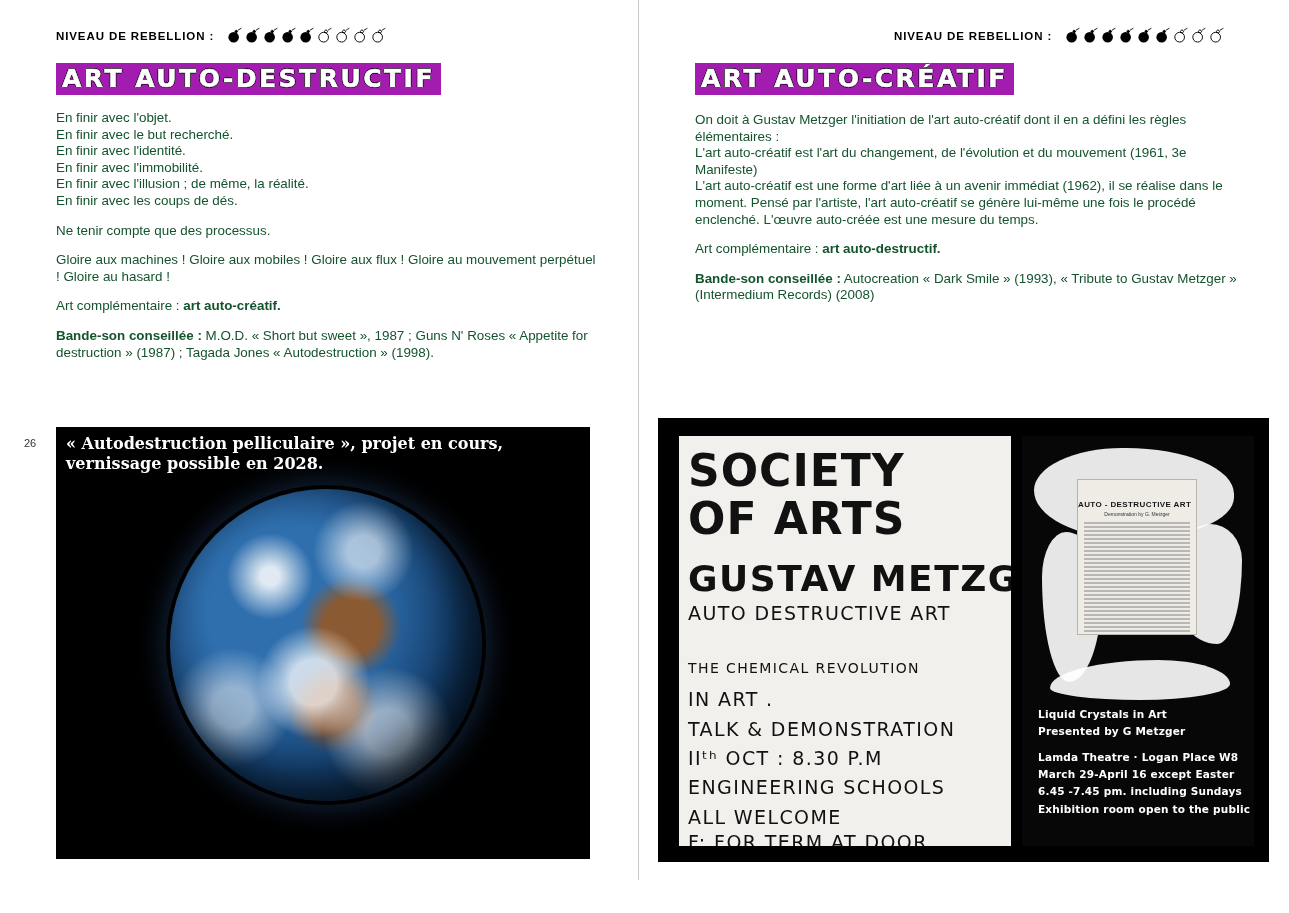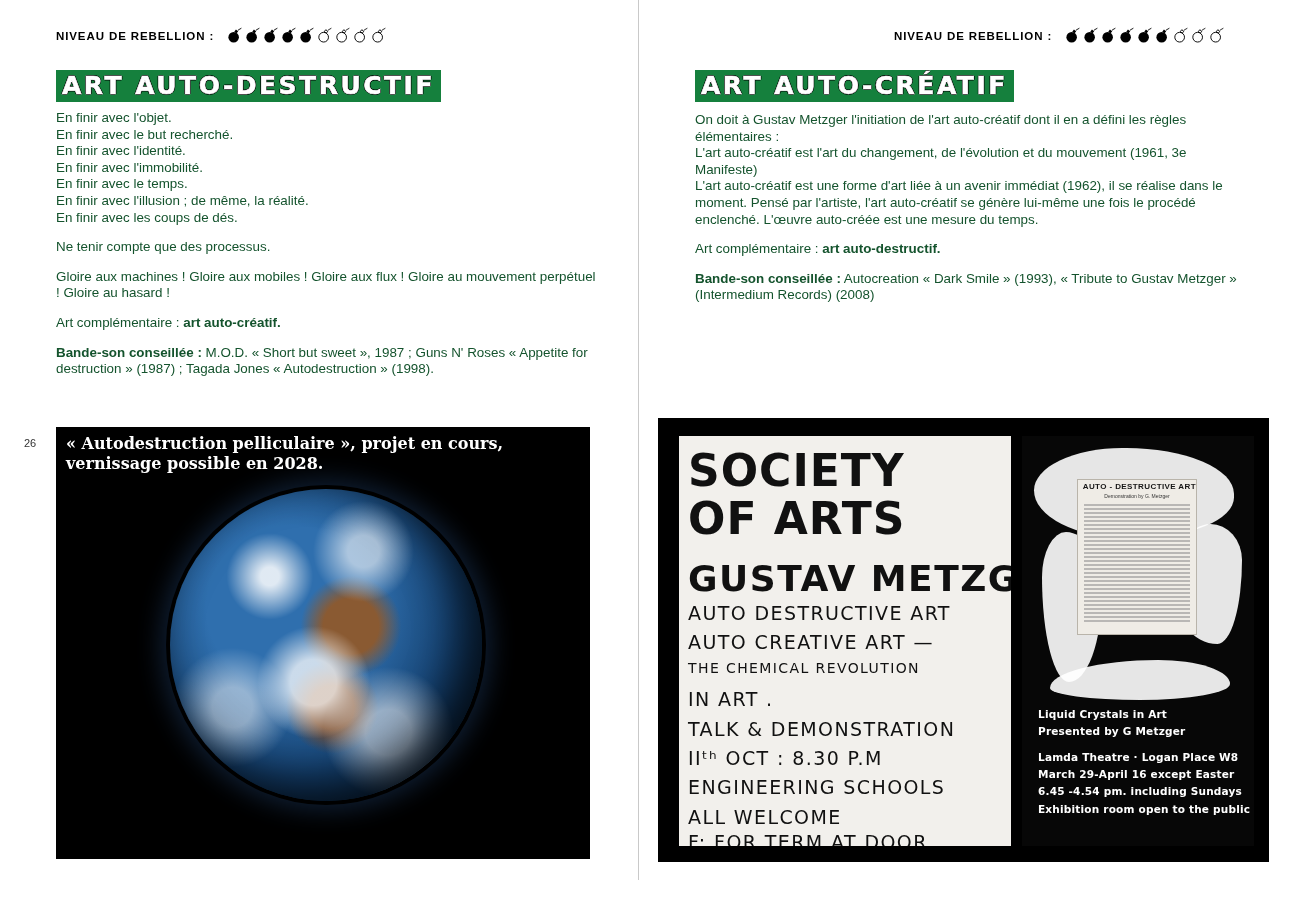--- a/index.html
+++ b/index.html
@@ -49,11 +49,10 @@
   
   .title-banner {
     position: absolute;
-    background: #15803d;
+    background: #a21caf;
     color: #fff;
     padding: 3px 6px 4px 6px;
     display: inline-block;
-    margin-top: 7px;
   }
   .title-banner .t {
     font-family: "DejaVu Sans", sans-serif;

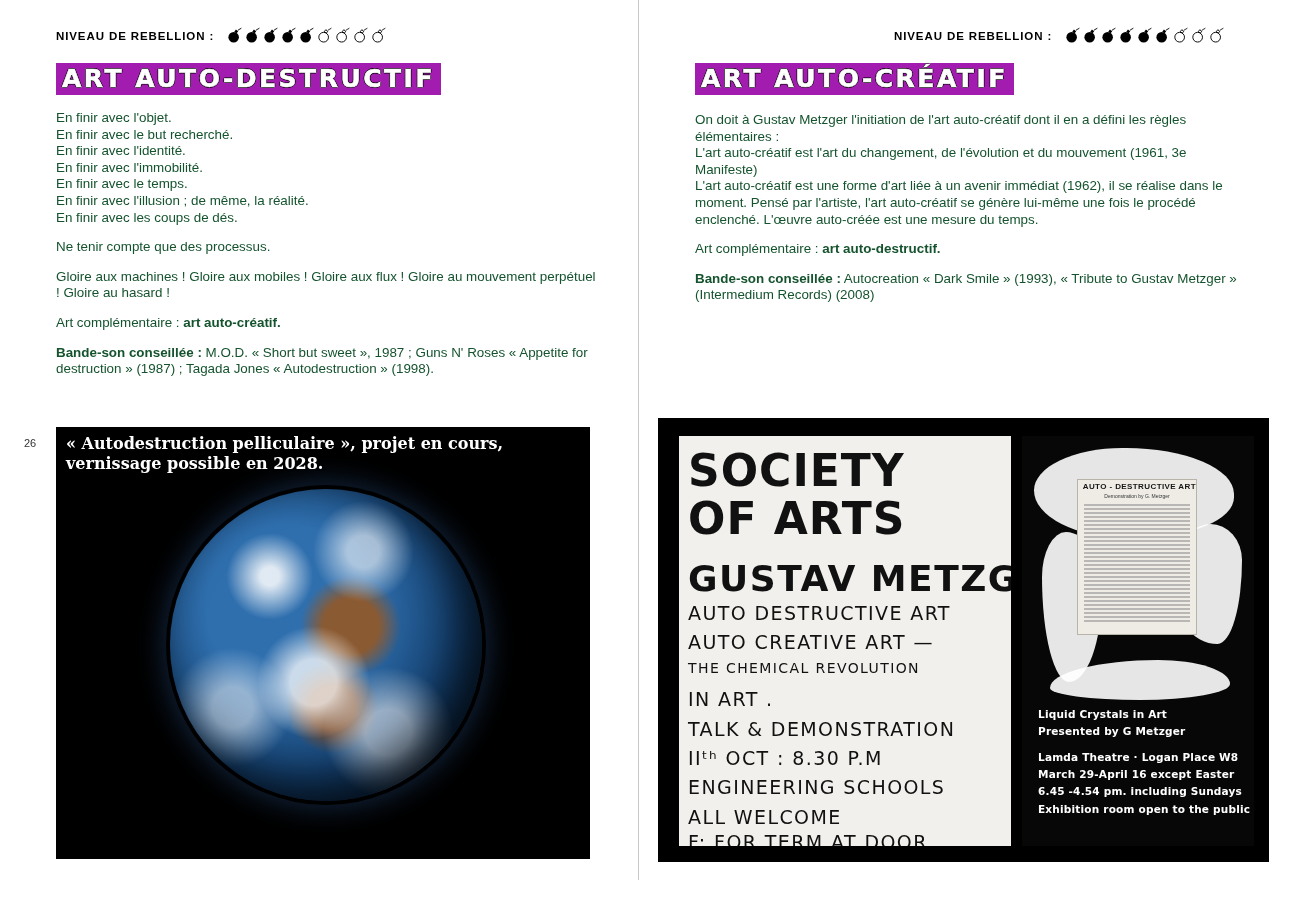--- a/index.html
+++ b/index.html
@@ -268,7 +268,6 @@
       <p>En finir avec le but recherché.</p>
       <p>En finir avec l'identité.</p>
       <p>En finir avec l'immobilité.</p>
-      <p>En finir avec le temps.</p>
       <p>En finir avec l'illusion ; de même, la réalité.</p>
       <p>En finir avec les coups de dés.</p>
       <div class="spacer"></div>

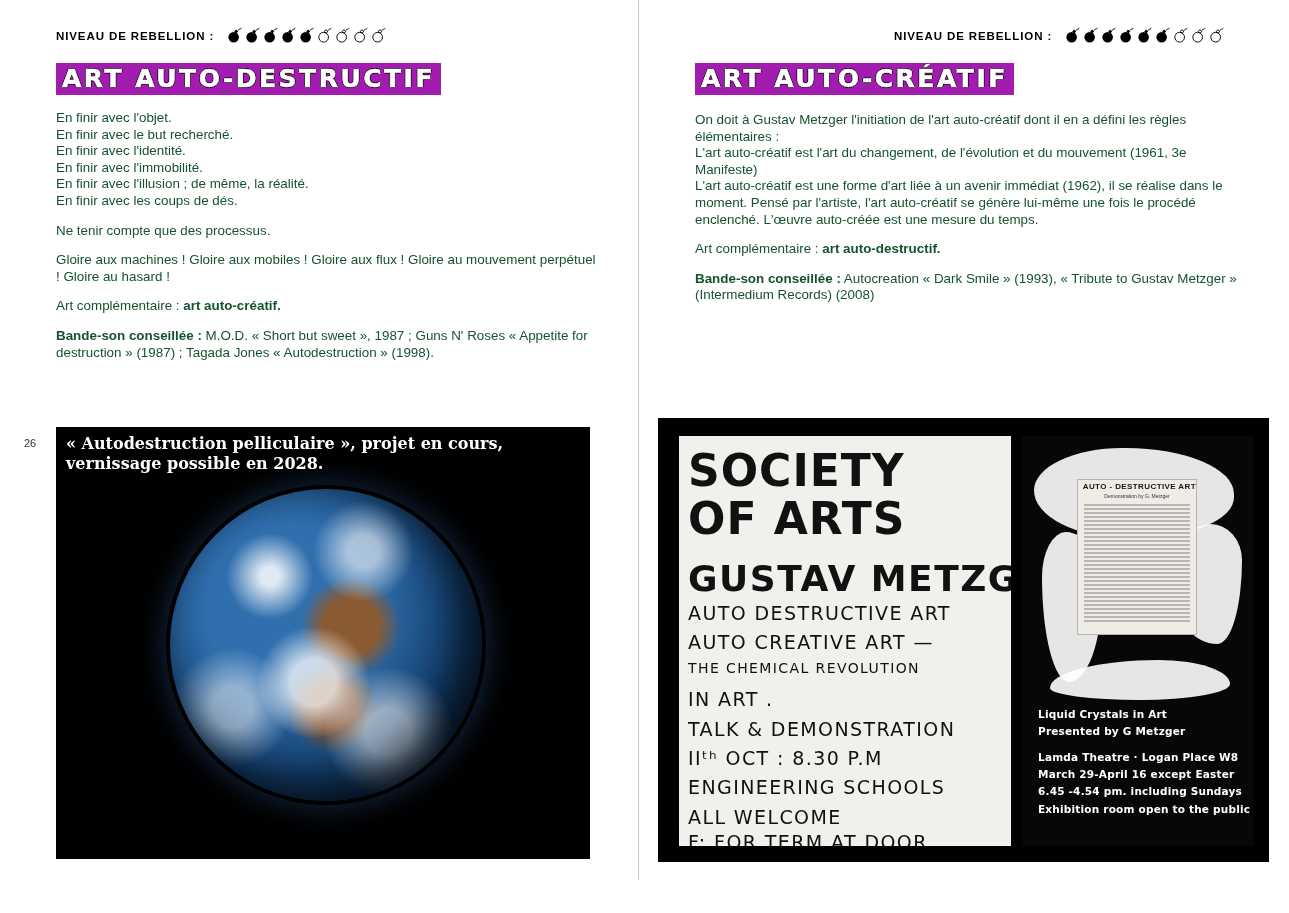--- a/index.html
+++ b/index.html
@@ -159,10 +159,10 @@
   .leaflet-title {
     font-size: 8px;
     font-weight: bold;
-    text-align: right;
+    text-align: left;
     letter-spacing: 0.4px;
     color: #161616;
-    margin-top: 2px;
+    margin-top: 20px;
   }
   .leaflet-sub {
     font-size: 5px;

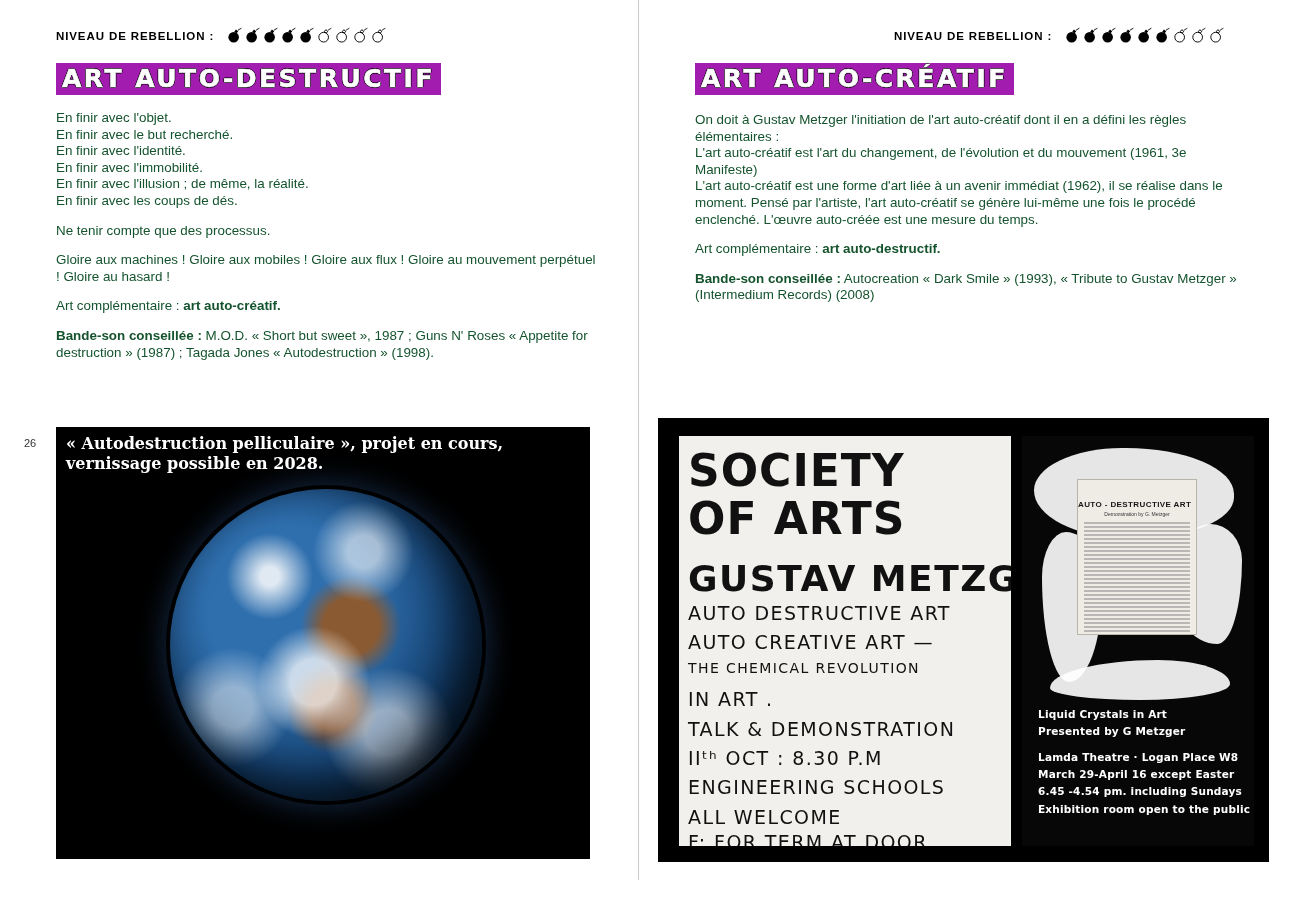--- a/index.html
+++ b/index.html
@@ -366,7 +366,6 @@
         <div class="poster-line poster-big" style="left:9px; top:62px;">OF ARTS</div>
         <div class="poster-line poster-mid" style="left:9px; top:122px;">GUSTAV METZGER</div>
         <div class="poster-line poster-small" style="left:9px; top:166px;">AUTO DESTRUCTIVE ART</div>
-        <div class="poster-line poster-small" style="left:9px; top:195px;">AUTO CREATIVE ART —</div>
         <div class="poster-line poster-small" style="left:9px; top:224px; font-size:14px;">THE CHEMICAL REVOLUTION</div>
         <div class="poster-line poster-small" style="left:9px; top:252px;">IN ART .</div>
         <div class="poster-line poster-small" style="left:9px; top:282px;">TALK &amp; DEMONSTRATION</div>

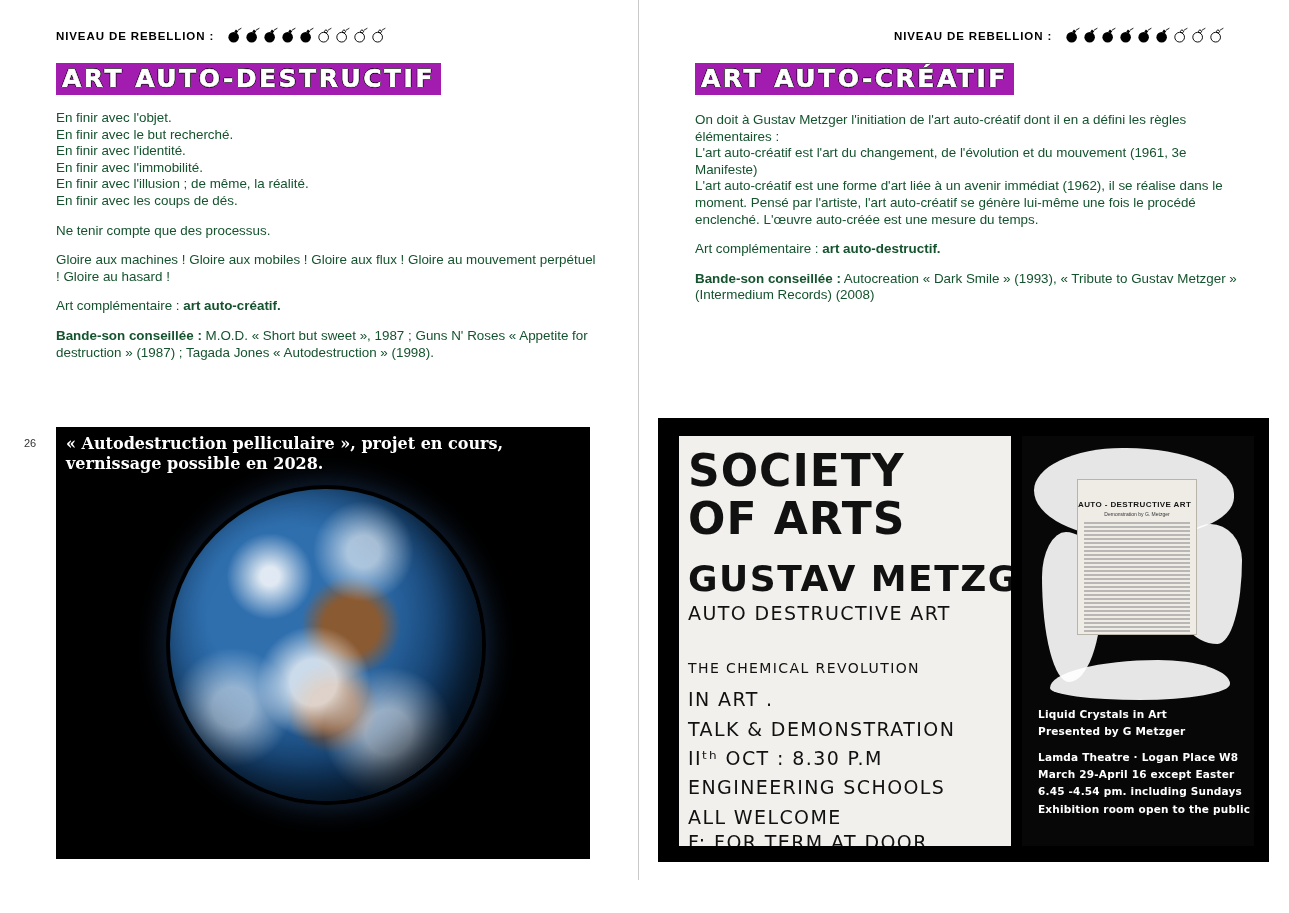--- a/index.html
+++ b/index.html
@@ -424,7 +424,7 @@
           <div style="height:8px;"></div>
           <div>Lamda Theatre ·  Logan Place W8</div>
           <div>March 29-April 16   except Easter</div>
-          <div>6.45 -4.54 pm.  including Sundays</div>
+          <div>6.45 -7.45 pm.  including Sundays</div>
           <div>Exhibition room open to the public</div>
         </div>
       </div>

